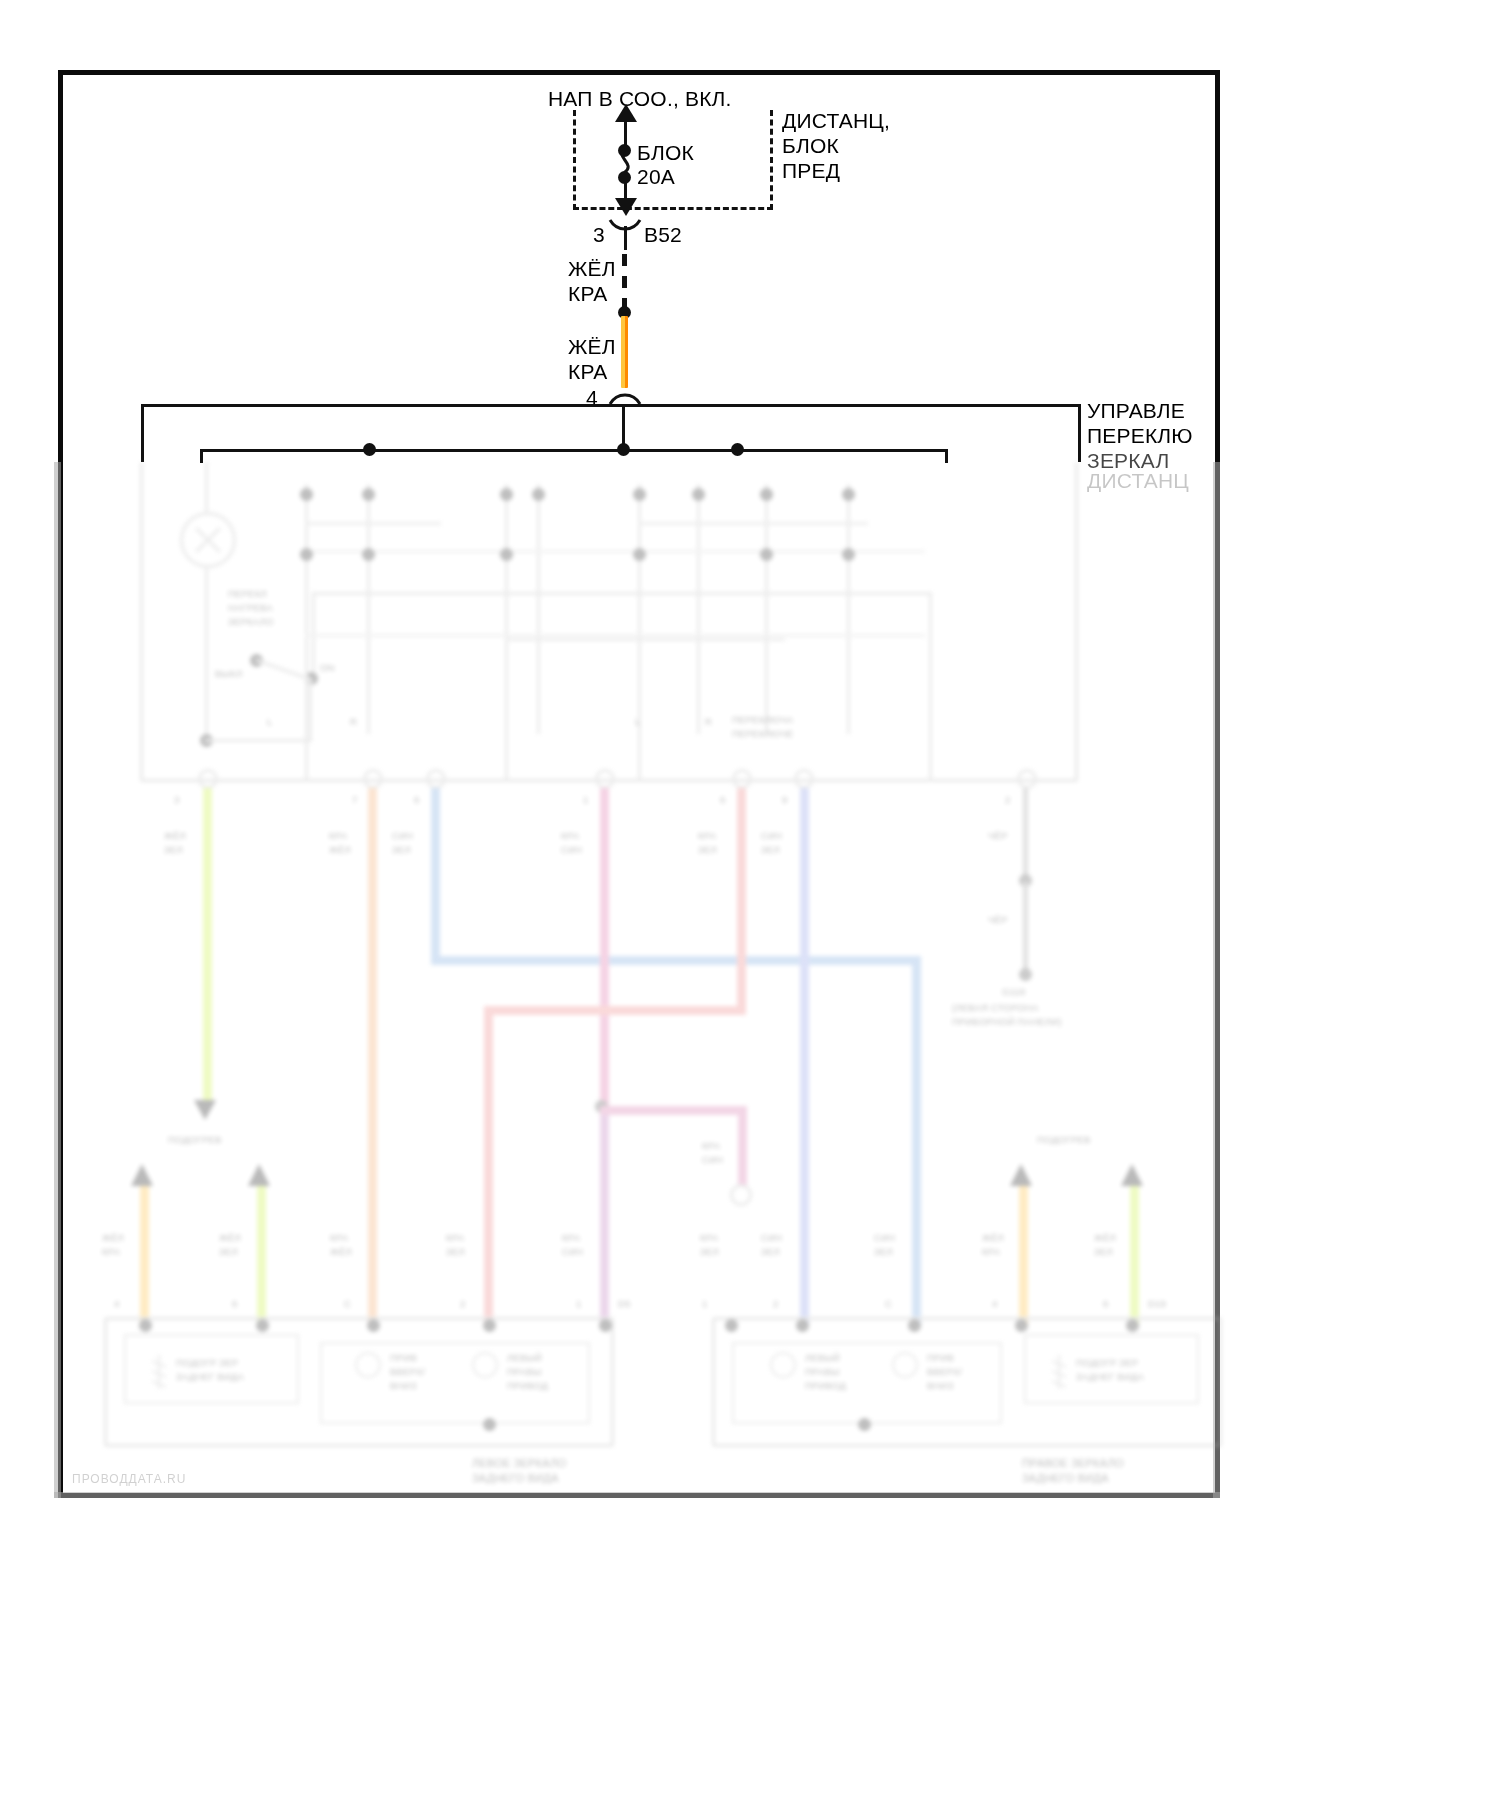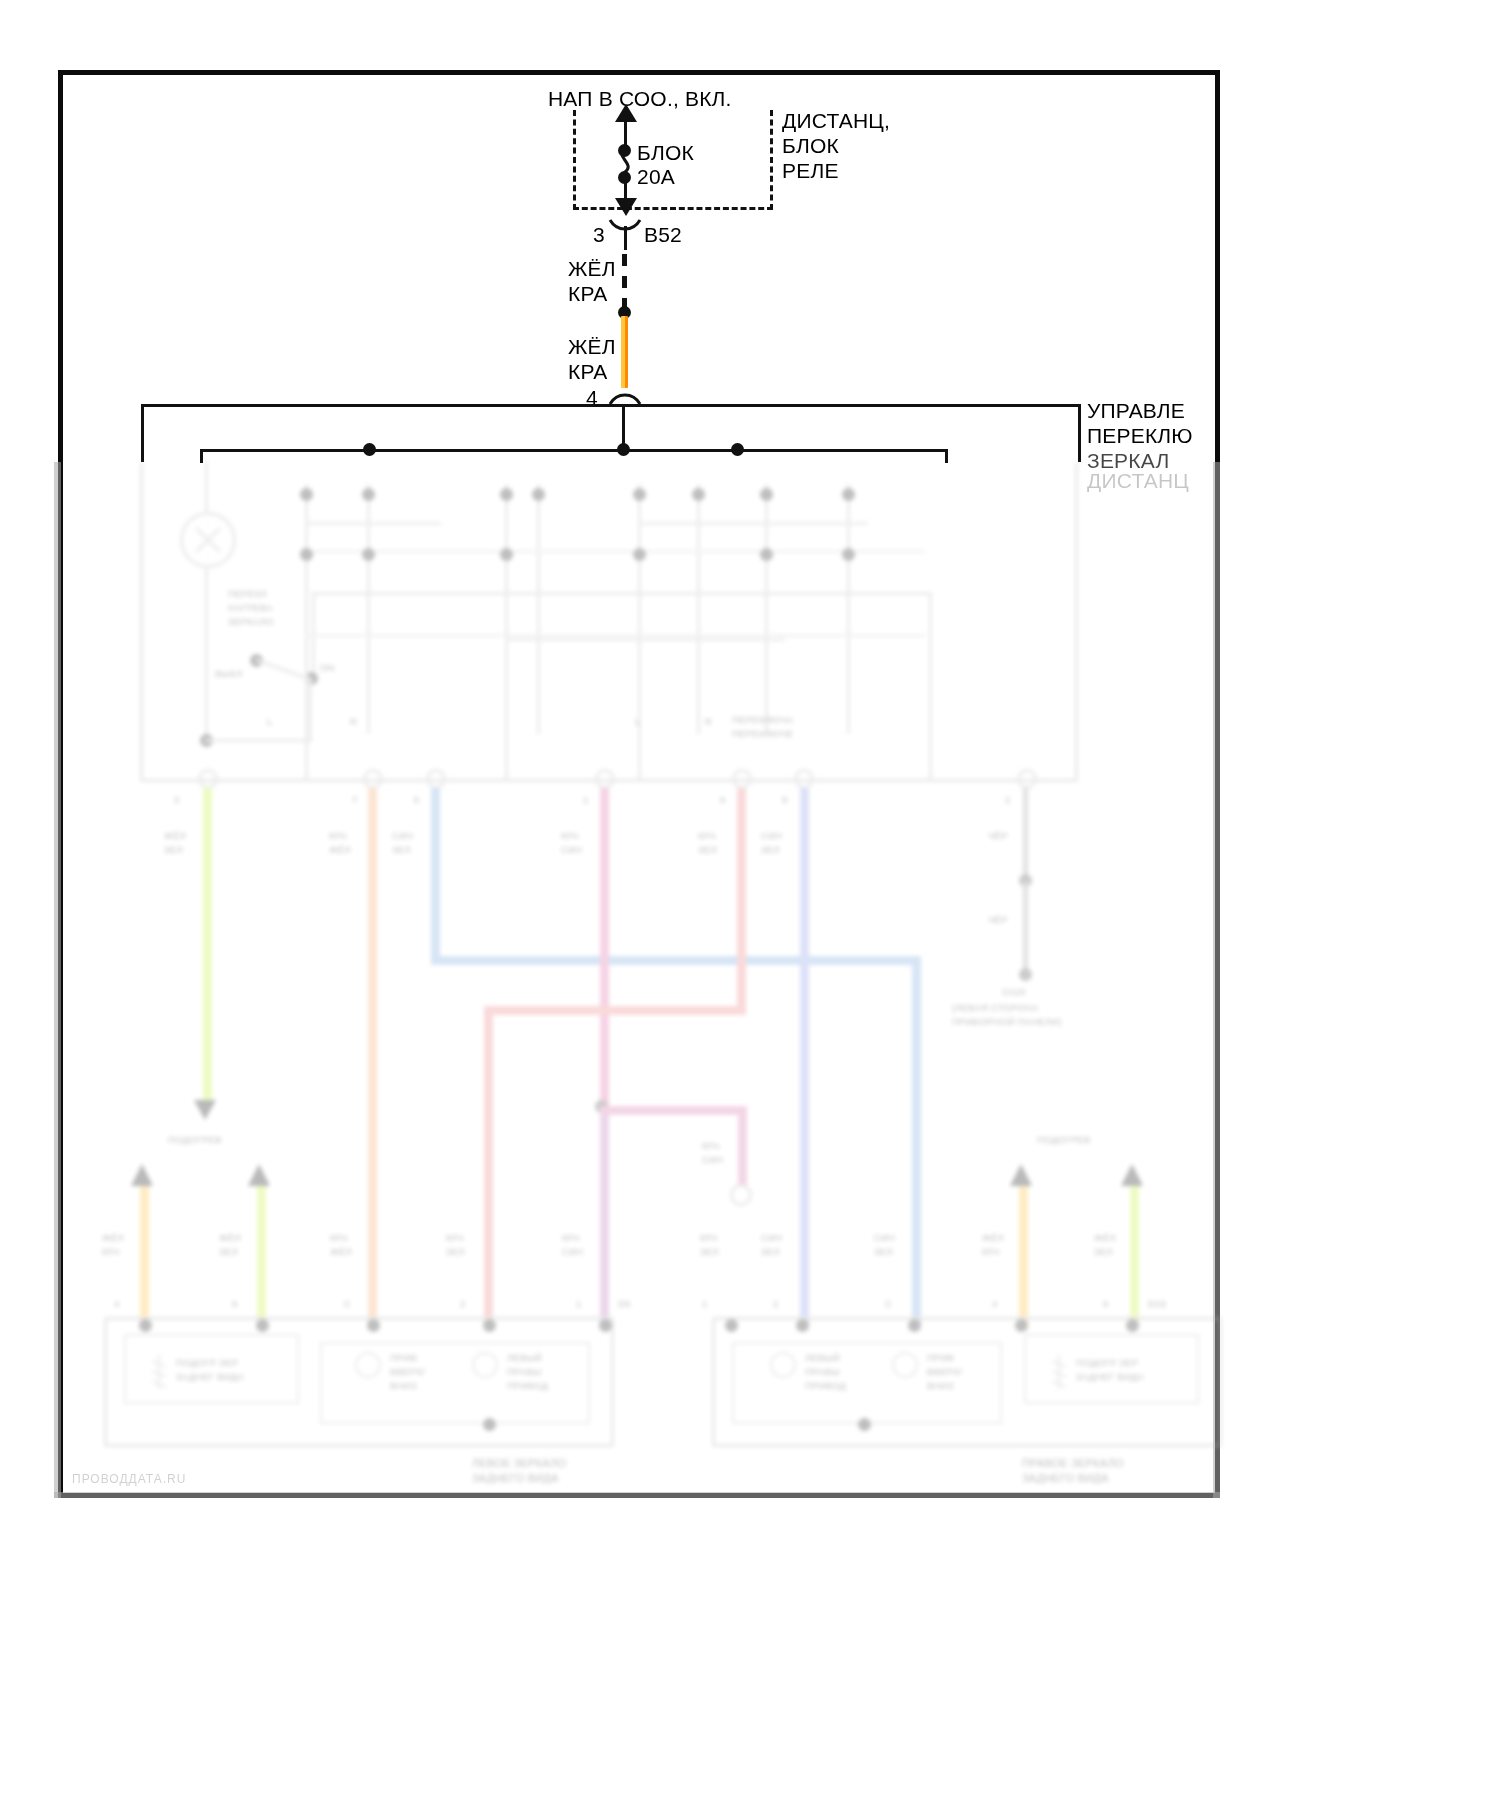--- a/index.html
+++ b/index.html
@@ -72,7 +72,7 @@
 
   <div class="txt ttl" style="left:782px;top:108px;">ДИСТАНЦ,</div>
   <div class="txt ttl" style="left:782px;top:133px;">БЛОК</div>
-  <div class="txt ttl" style="left:782px;top:158px;">РЕЛЕ</div>
+  <div class="txt ttl" style="left:782px;top:158px;">ПРЕД</div>
 
   <svg style="position:absolute;left:608px;top:218px;width:34px;height:18px;">
     <path d="M2 2 C 9 14, 25 14, 32 2" stroke="#111" stroke-width="3" fill="none"></path>

